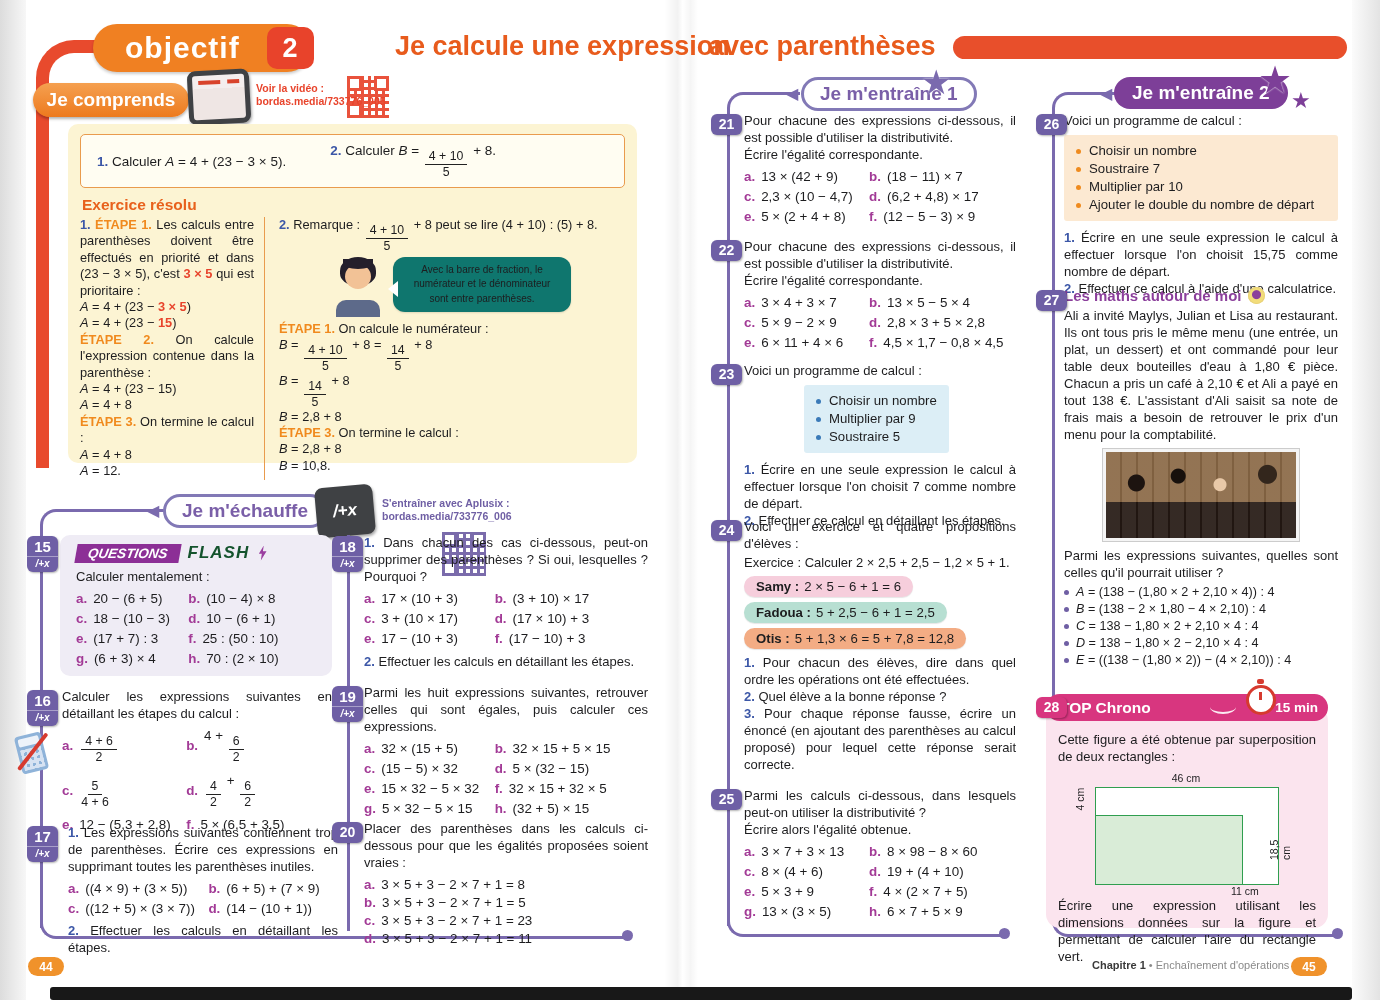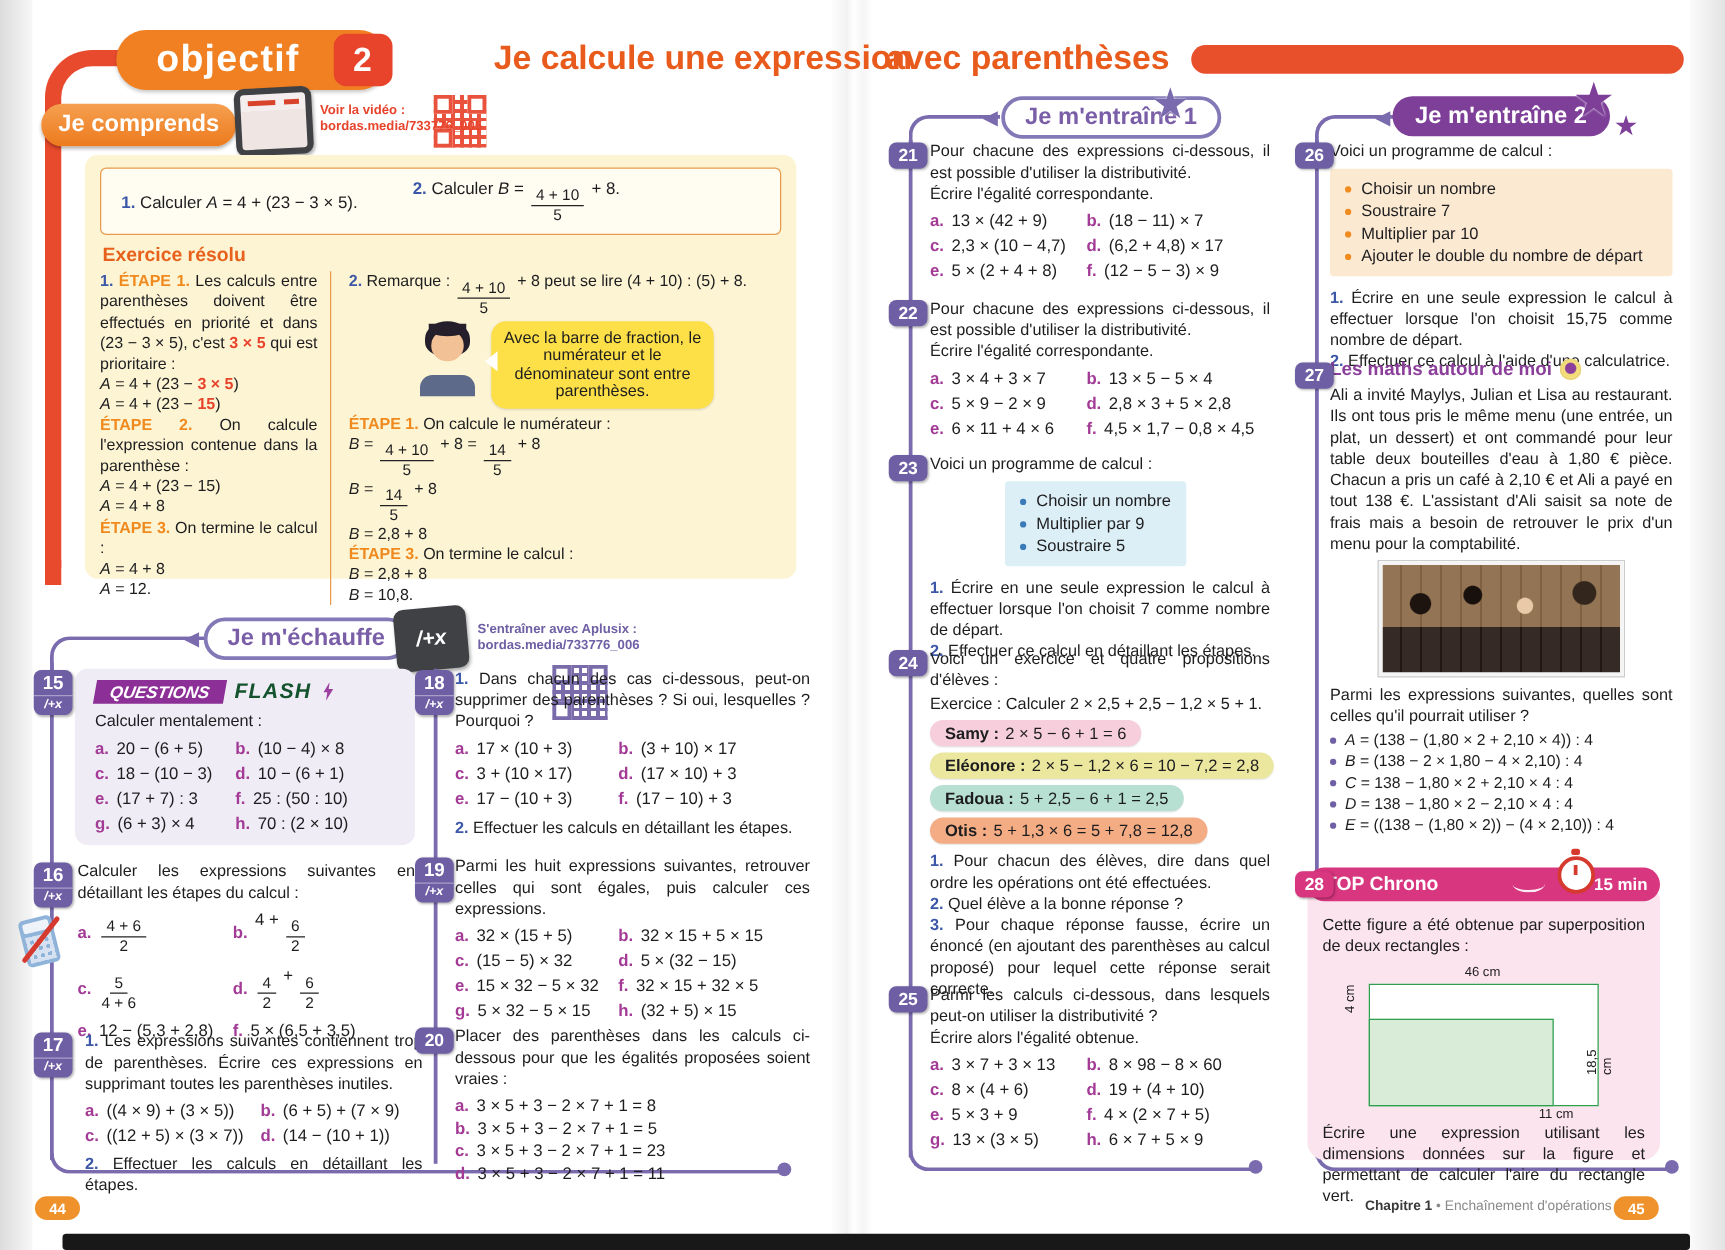--- a/index.html
+++ b/index.html
@@ -69,7 +69,7 @@
   .avatar .face{position:absolute;left:10px;top:7px;width:26px;height:25px;background:#f2c296;border-radius:50%}
   .avatar .fringe{position:absolute;left:8px;top:2px;width:30px;height:10px;background:#241f2b;border-radius:0 0 60% 60%}
   .avatar .bod{position:absolute;left:1px;bottom:0;width:44px;height:17px;background:#5d6a8a;border-radius:10px 10px 0 0}
-  .bubble{position:relative;background:#fde047;border-radius:12px;padding:6px 10px;font-size:13px;line-height:14.5px;text-align:center;width:158px;box-shadow:0 1px 2px rgba(0,0,0,.12)}
+  .bubble{position:relative;background:#0f766e;border-radius:12px;padding:6px 10px;font-size:10px;line-height:14.5px;text-align:center;width:158px;box-shadow:0 1px 2px rgba(0,0,0,.12)}
   .bubble::before{content:"";position:absolute;left:-13px;top:24px;border:8px solid transparent;border-right:10px solid #fff}
   .seg{position:absolute;border:0 solid #7a6aae}
   .dot{position:absolute;width:11px;height:11px;border-radius:50%;background:#7a6aae}

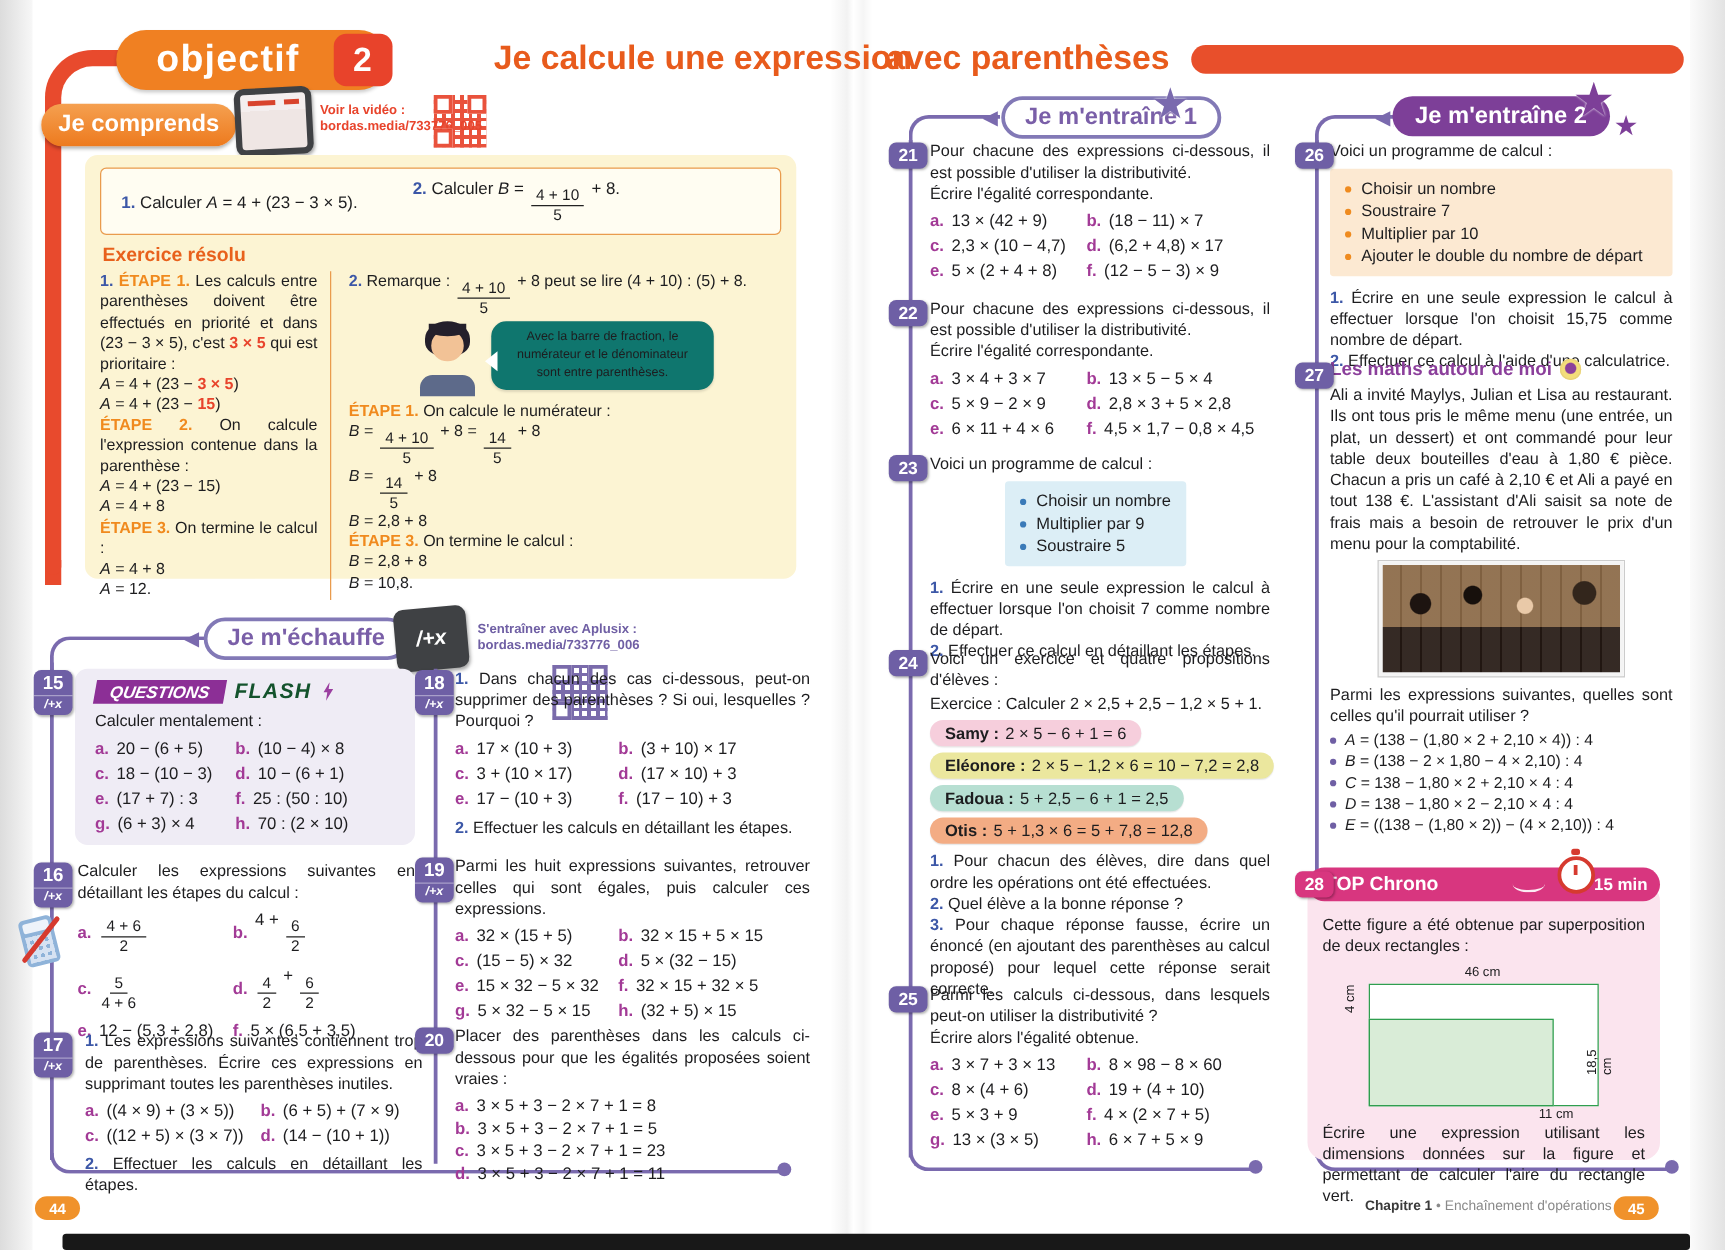--- a/index.html
+++ b/index.html
@@ -600,9 +600,6 @@
   <div class="answer-pill" style="background: rgb(246, 206, 220);">
       <span class="ans-name">Samy :</span><span>2 × 5 − 6 + 1 = 6</span>
     </div>
-      <div class="answer-pill" style="background: rgb(235, 231, 158);">
-      <span class="ans-name">Eléonore :</span><span>2 × 5 − 1,2 × 6 = 10 − 7,2 = 2,8</span>
-    </div>
       <div class="answer-pill" style="background: rgb(183, 223, 210);">
       <span class="ans-name">Fadoua :</span><span>5 + 2,5 − 6 + 1 = 2,5</span>
     </div>

